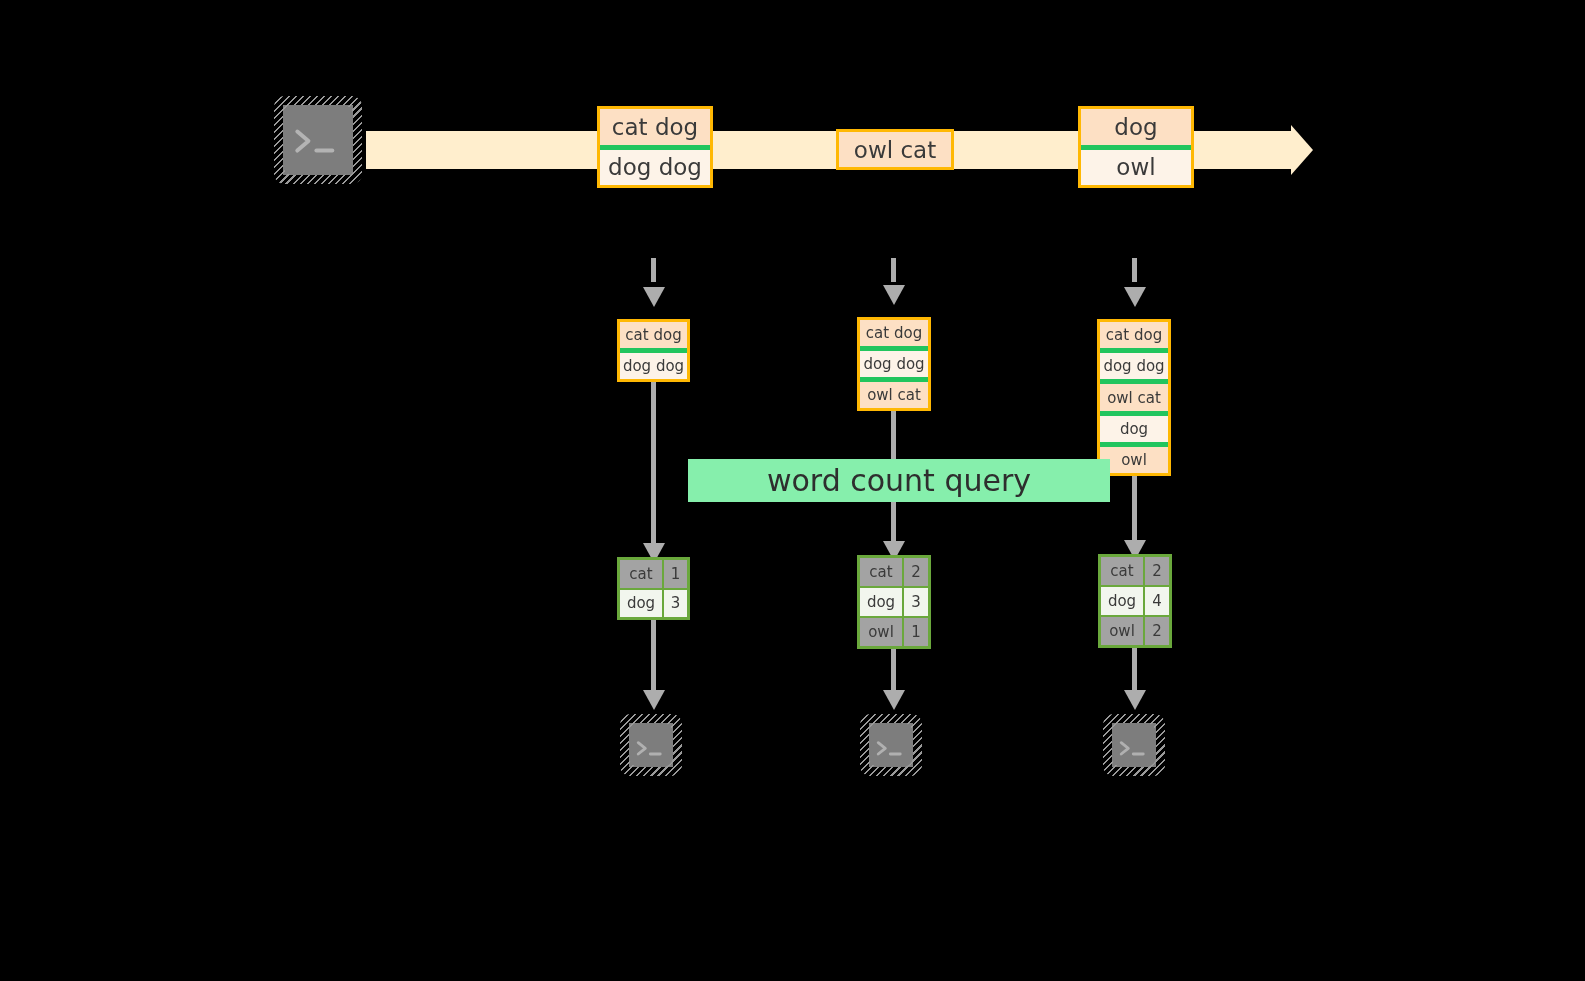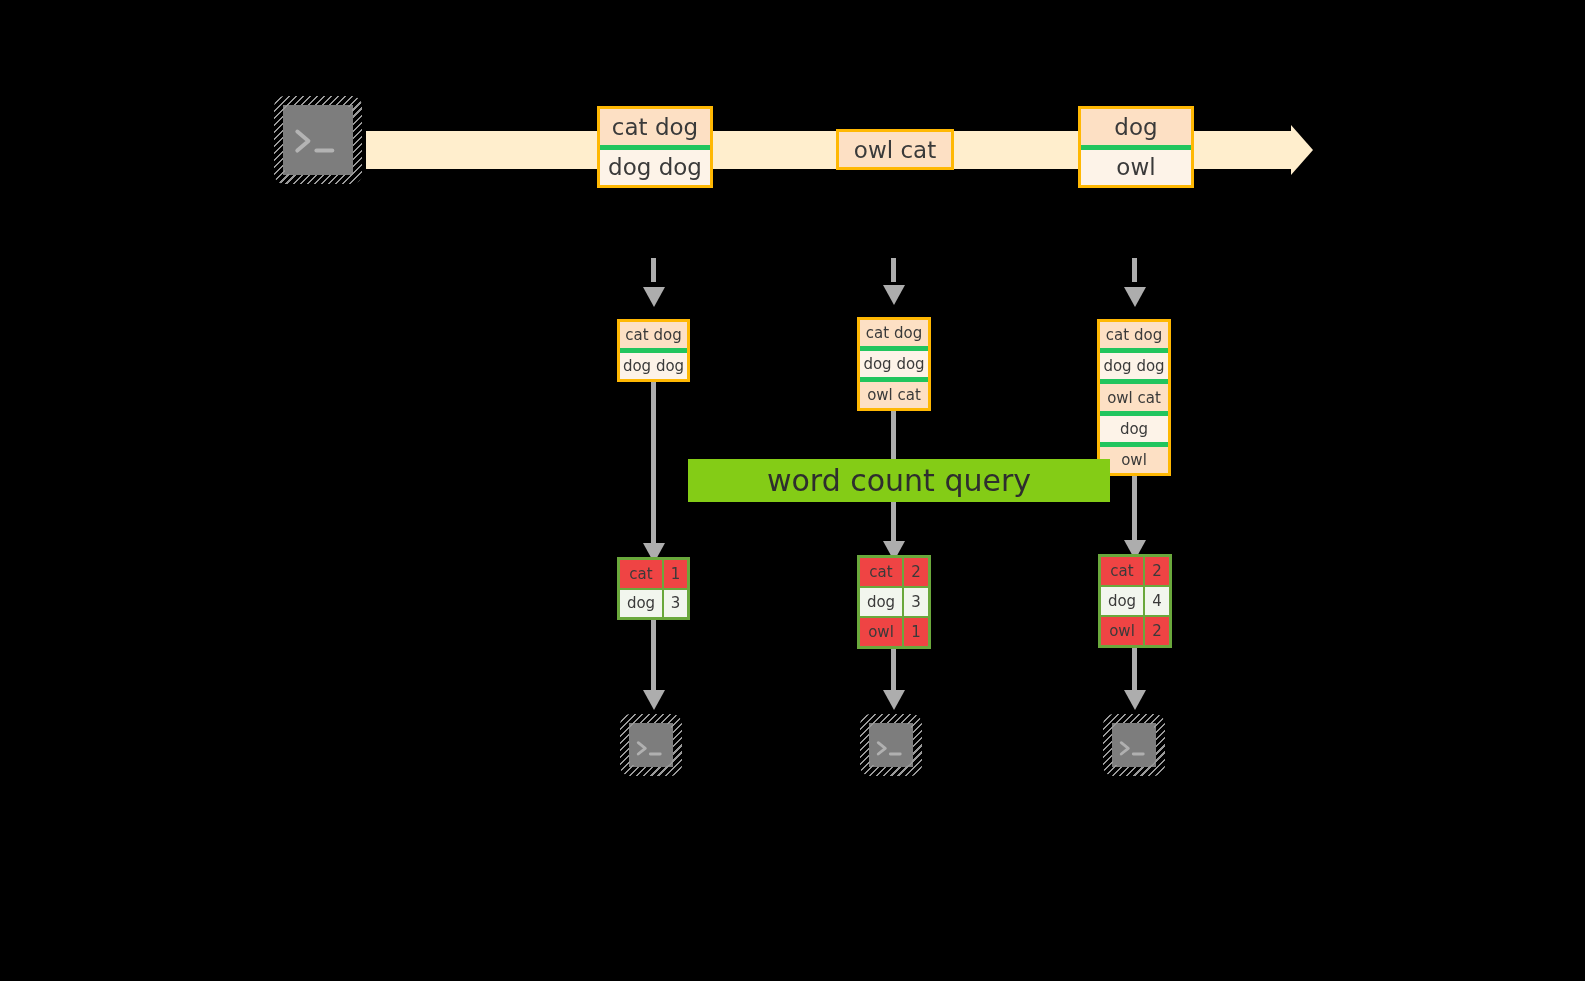--- a/index.html
+++ b/index.html
@@ -102,7 +102,7 @@
 
   
   .qlabel{
-    position:absolute;background:#84cc16;
+    position:absolute;background:#86efac;
     display:flex;align-items:center;justify-content:center;
     font-size:30px;color:#2e2e2e;white-space:nowrap;
   }

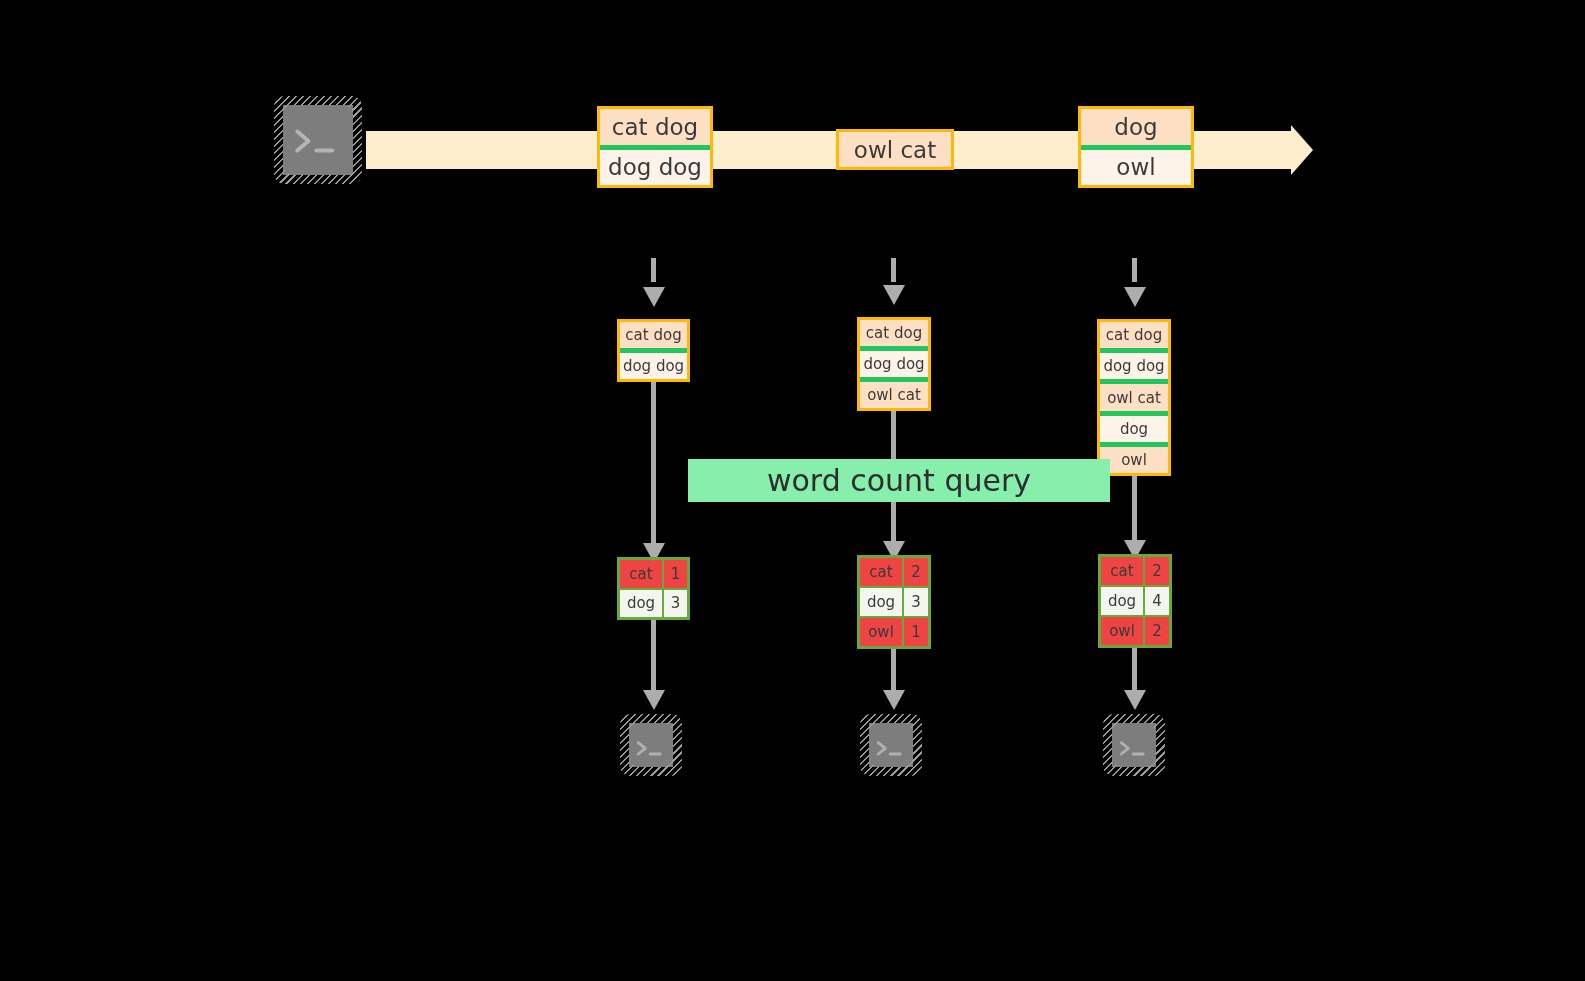--- a/index.html
+++ b/index.html
@@ -82,7 +82,7 @@
     box-sizing:border-box;
   }
   .res .trow:last-child{border-bottom:none;}
-  .res .trow.dark .c{background:#ef4444;}
+  .res .trow.dark .c{background:#a3a3a3;}
   .res .trow.light .c{background:#f2f6ee;}
   .res .c{
     display:flex;align-items:center;justify-content:center;

